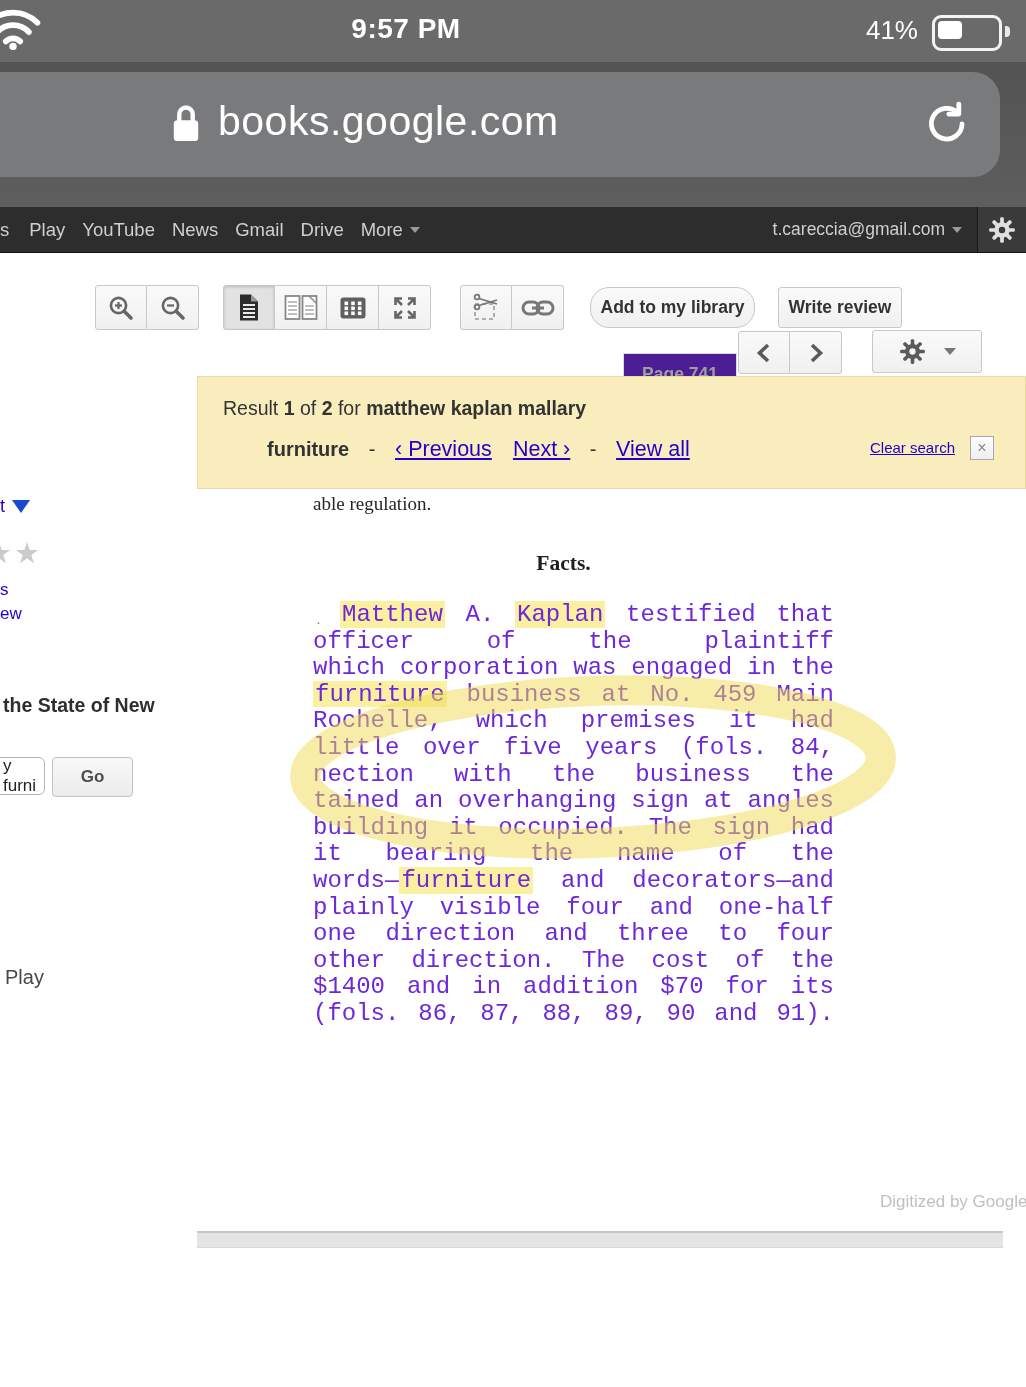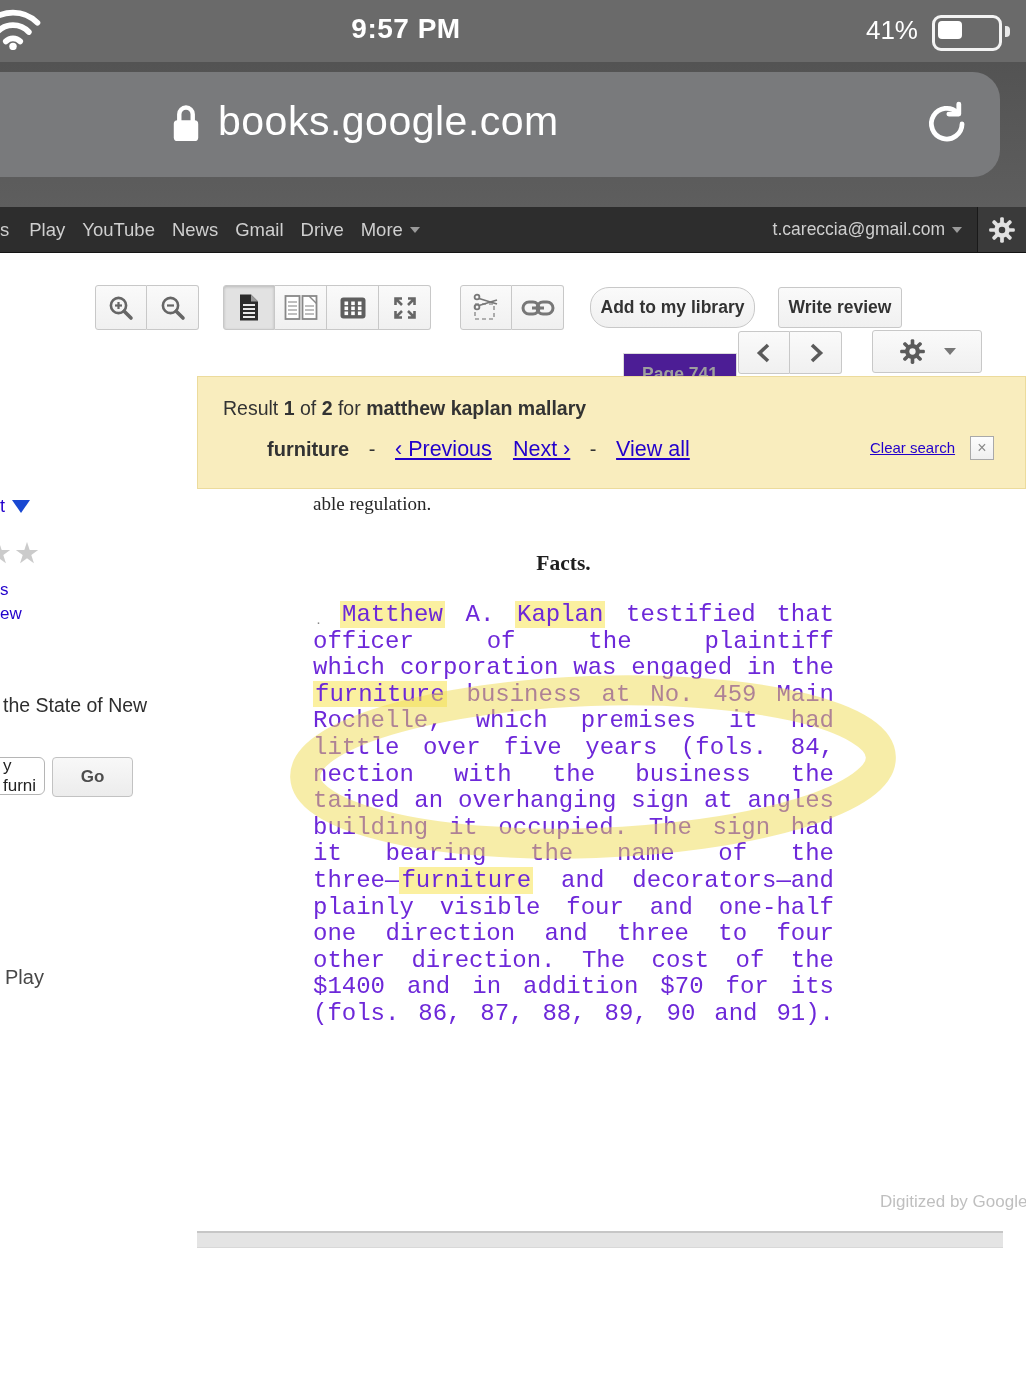--- a/index.html
+++ b/index.html
@@ -76,7 +76,7 @@
   .tri-blue{display:inline-block;width:0;height:0;border-left:9px solid transparent;
         border-right:9px solid transparent;border-top:13px solid #1948d2;margin-left:7px;vertical-align:-1px;}
   .stars{position:absolute;left:-14px;top:536px;color:#cbcbcb;font-size:29px;letter-spacing:2px;}
-  .title-frag{position:absolute;left:3px;top:694px;font-size:19.5px;font-weight:400;color:#2e2e2e;}
+  .title-frag{position:absolute;left:3px;top:694px;font-size:19.5px;font-weight:700;color:#2e2e2e;}
   .side-input{position:absolute;left:-62px;top:757px;width:107px;height:38px;background:#fff;
         border:1px solid #b5b5b5;border-radius:6px;box-sizing:border-box;font-size:17px;color:#222;
         padding-left:64px;display:flex;align-items:center;}

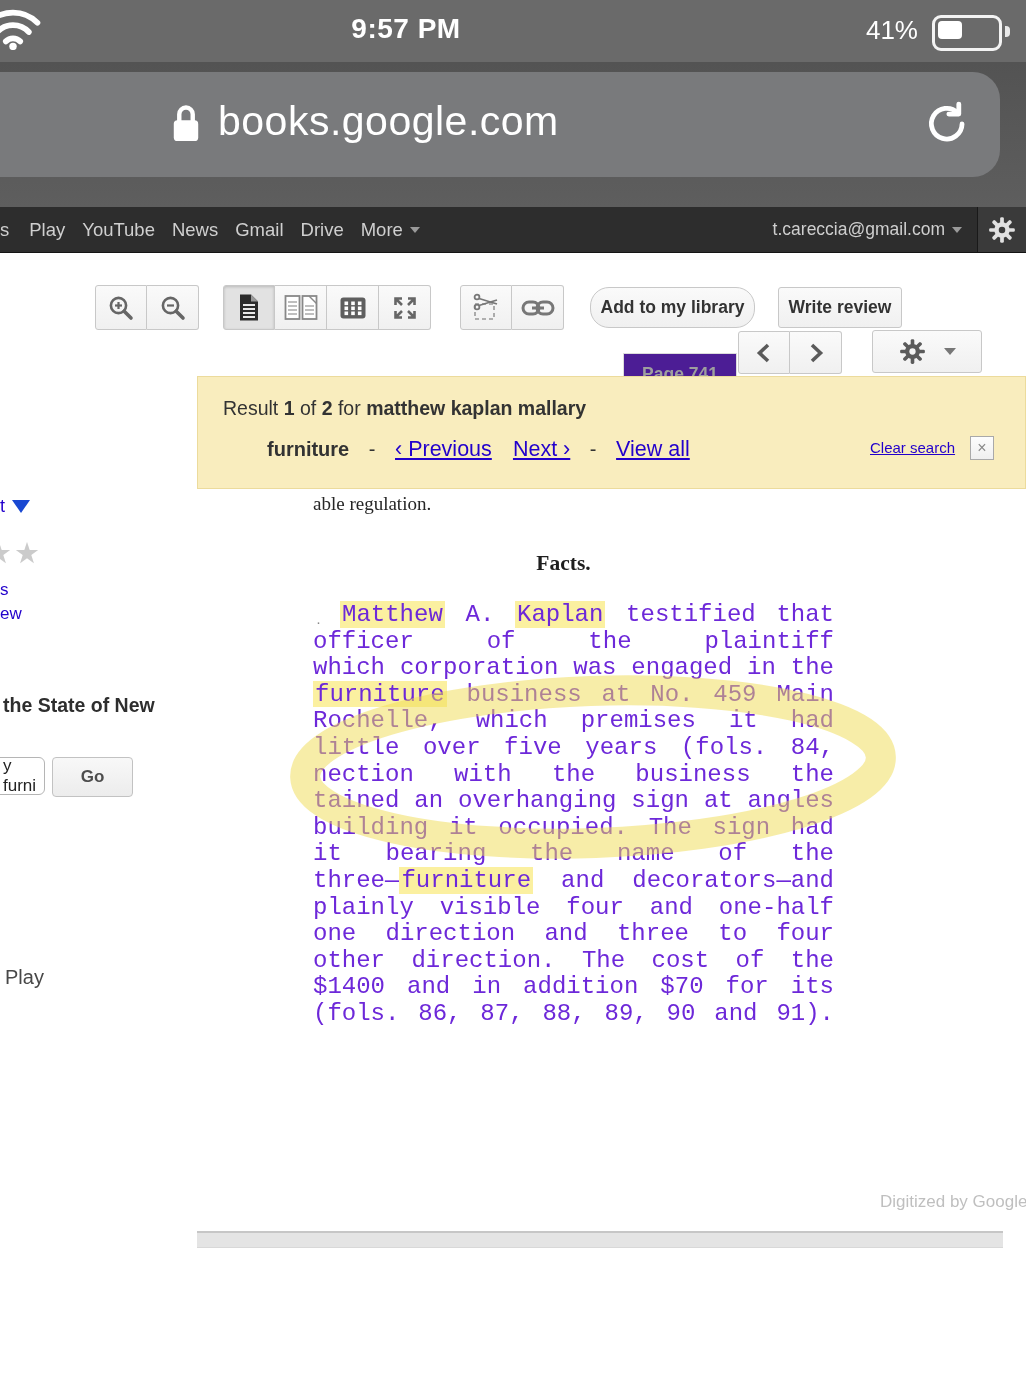--- a/index.html
+++ b/index.html
@@ -365,7 +365,7 @@
         <div class="bline"><span>tained an overhanging sign at angles to the</span></div>
         <div class="bline"><span>building it occupied.  The sign had lettering on</span></div>
         <div class="bline"><span>it bearing the name of the corporation and other</span></div>
-        <div class="bline"><span>three—</span><span class="hl">furniture</span><span> and decorators—and it was</span></div>
+        <div class="bline"><span>words—</span><span class="hl">furniture</span><span> and decorators—and it was</span></div>
         <div class="bline"><span>plainly visible four and one-half blocks from</span></div>
         <div class="bline"><span>one direction and three to four blocks from the</span></div>
         <div class="bline"><span>other direction.  The cost of the sign was</span></div>

